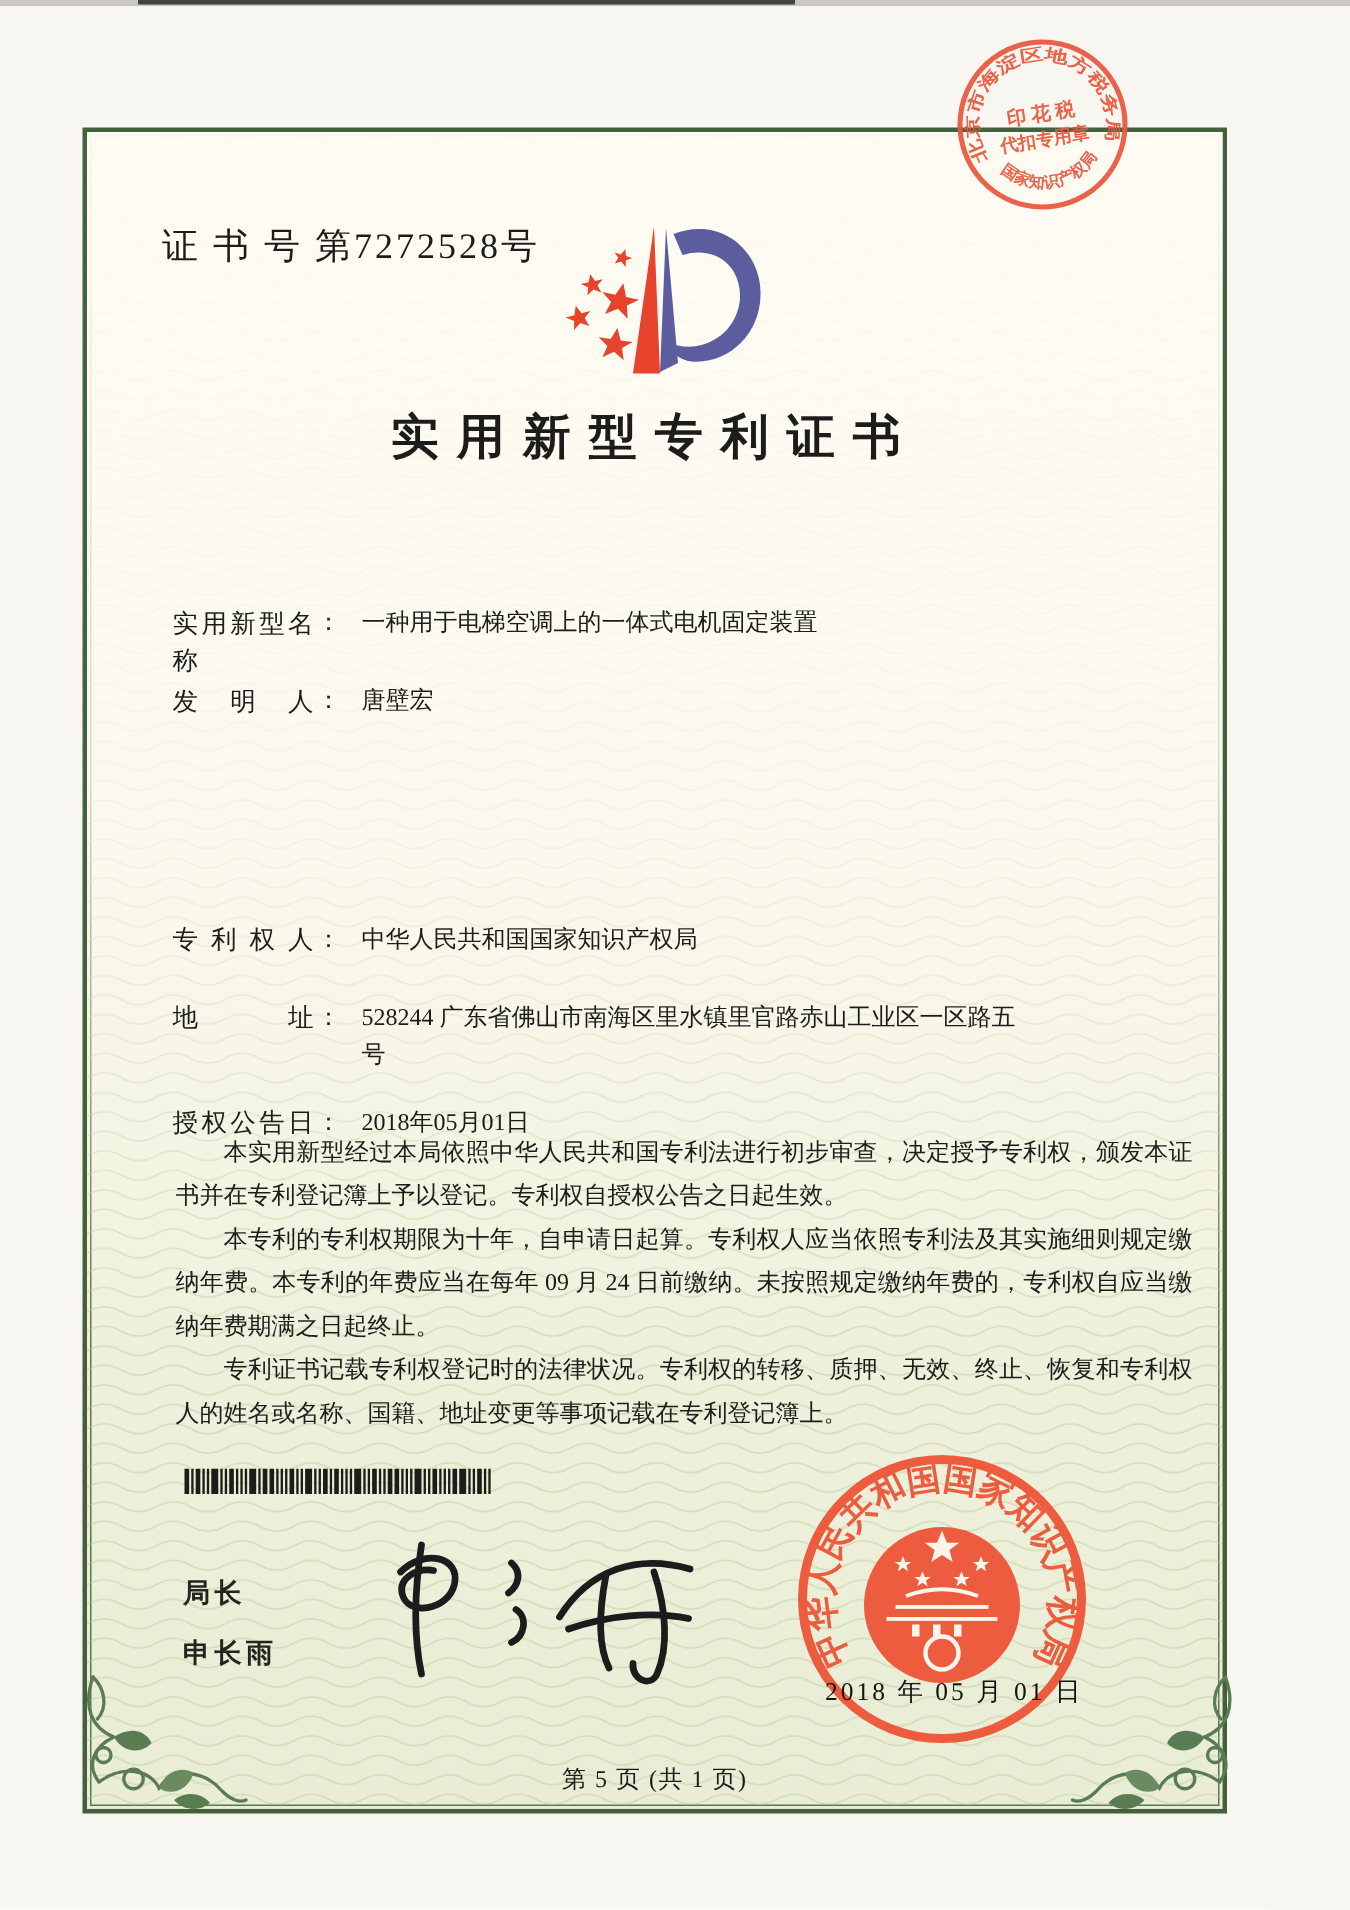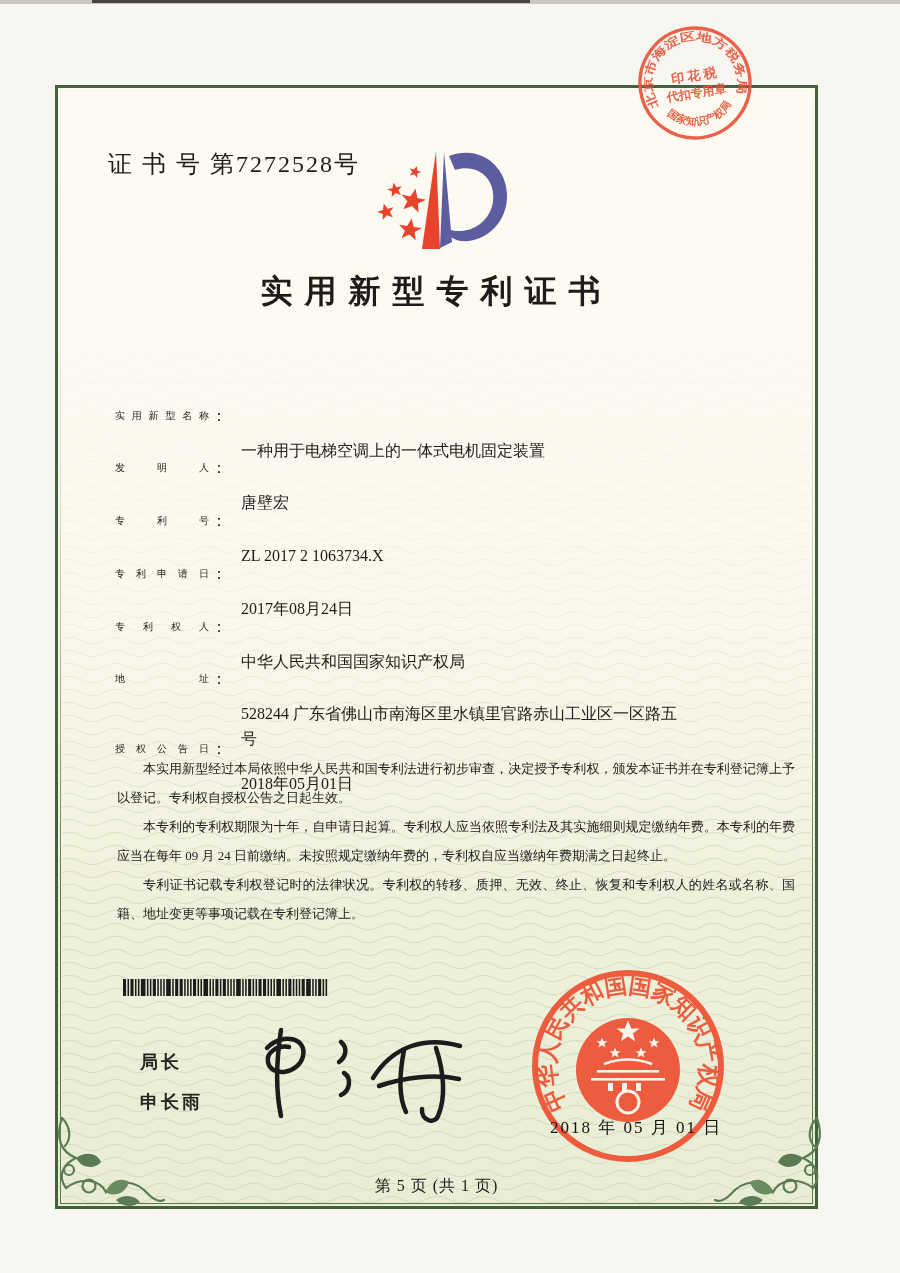--- a/index.html
+++ b/index.html
@@ -25,7 +25,7 @@
 
   .row{position:absolute;left:57px;font-size:16px;line-height:25px;}
   .row .lab{display:inline-block;width:94px;text-align:justify;text-align-last:justify;
-            vertical-align:top;font-size:10px;}
+            vertical-align:top;font-size:17px;}
   .row .colon{display:inline-block;vertical-align:top;margin:0 14px 0 2px;}
   .row .val{display:inline-block;vertical-align:top;max-width:450px;margin-top:35px;}
   .row .val.wide{max-width:560px;}

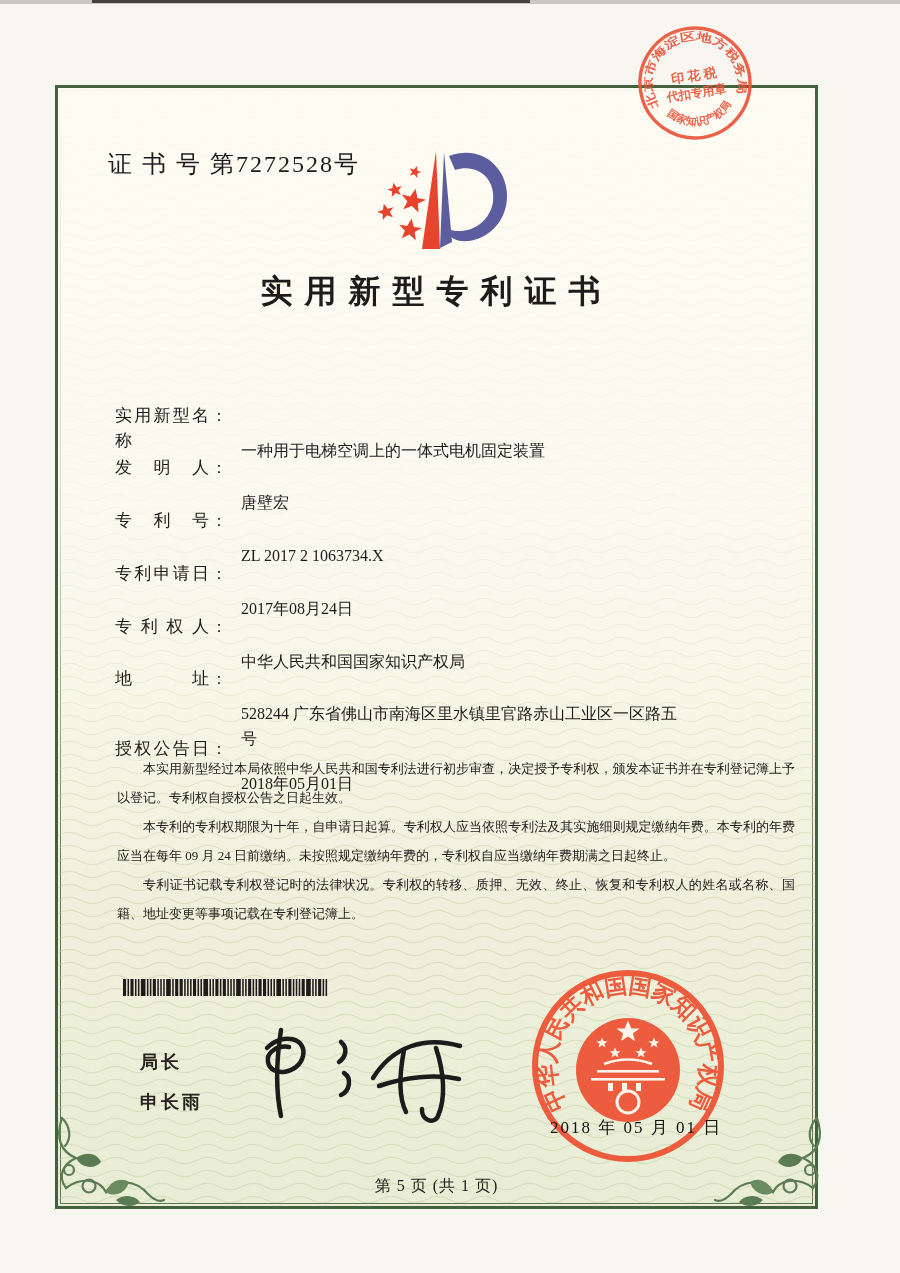--- a/index.html
+++ b/index.html
@@ -27,7 +27,7 @@
   .row .lab{display:inline-block;width:94px;text-align:justify;text-align-last:justify;
             vertical-align:top;font-size:17px;}
   .row .colon{display:inline-block;vertical-align:top;margin:0 14px 0 2px;}
-  .row .val{display:inline-block;vertical-align:top;max-width:450px;margin-top:35px;}
+  .row .val{display:inline-block;vertical-align:top;max-width:450px;}
   .row .val.wide{max-width:560px;}
   .row2{position:absolute;left:456px;font-size:16px;line-height:25px;}
   .row2 .lab{letter-spacing:1px;}

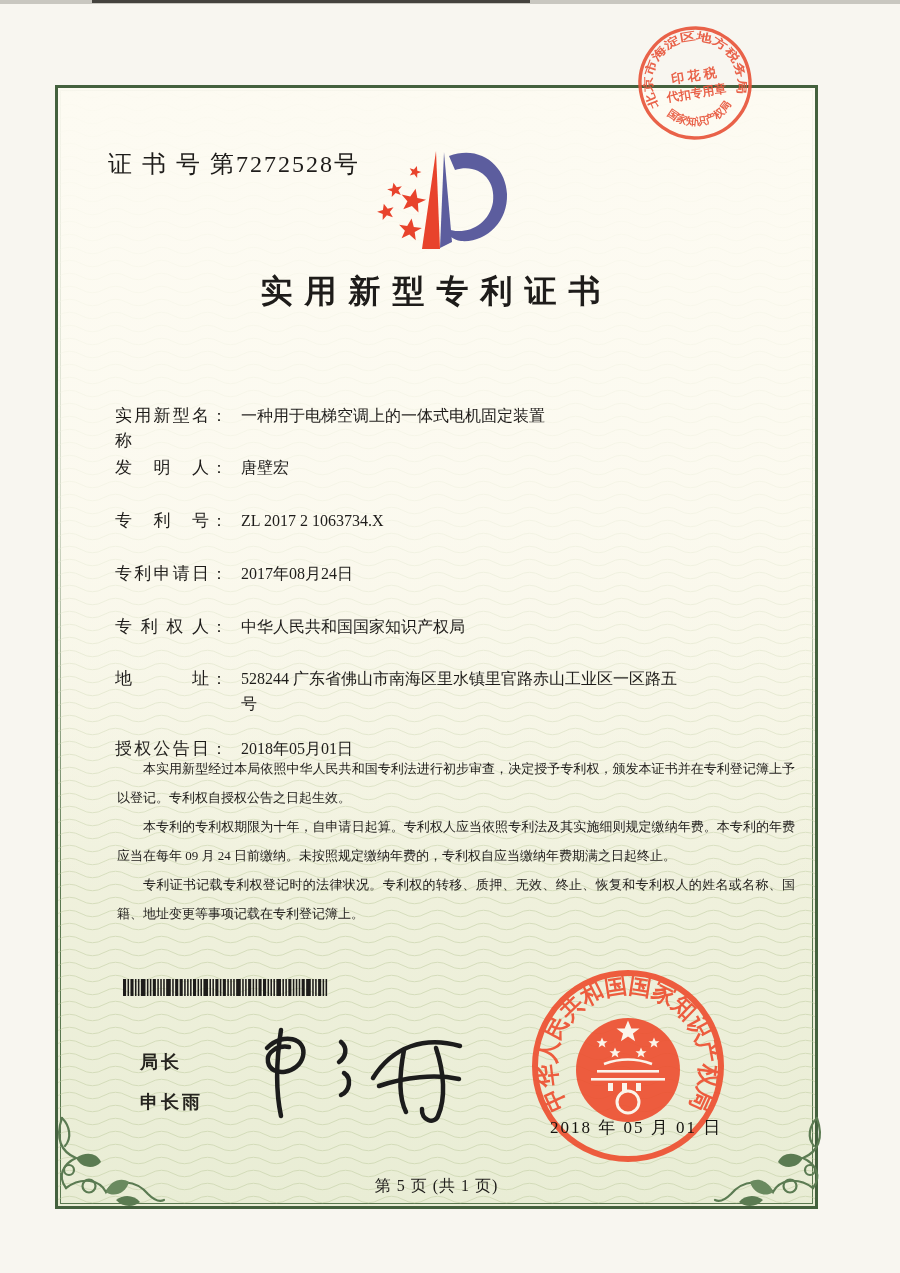--- a/index.html
+++ b/index.html
@@ -102,9 +102,6 @@
       </div>
       <div class="row" style="top:367px">
         <span class="lab">发明人</span><span class="colon">：</span><span class="val">唐壁宏</span>
-      </div>
-      <div class="row" style="top:420px">
-        <span class="lab">专利号</span><span class="colon">：</span><span class="val">ZL 2017 2 1063734.X</span>
       </div>
       <div class="row" style="top:473px">
         <span class="lab">专利申请日</span><span class="colon">：</span><span class="val">2017年08月24日</span>

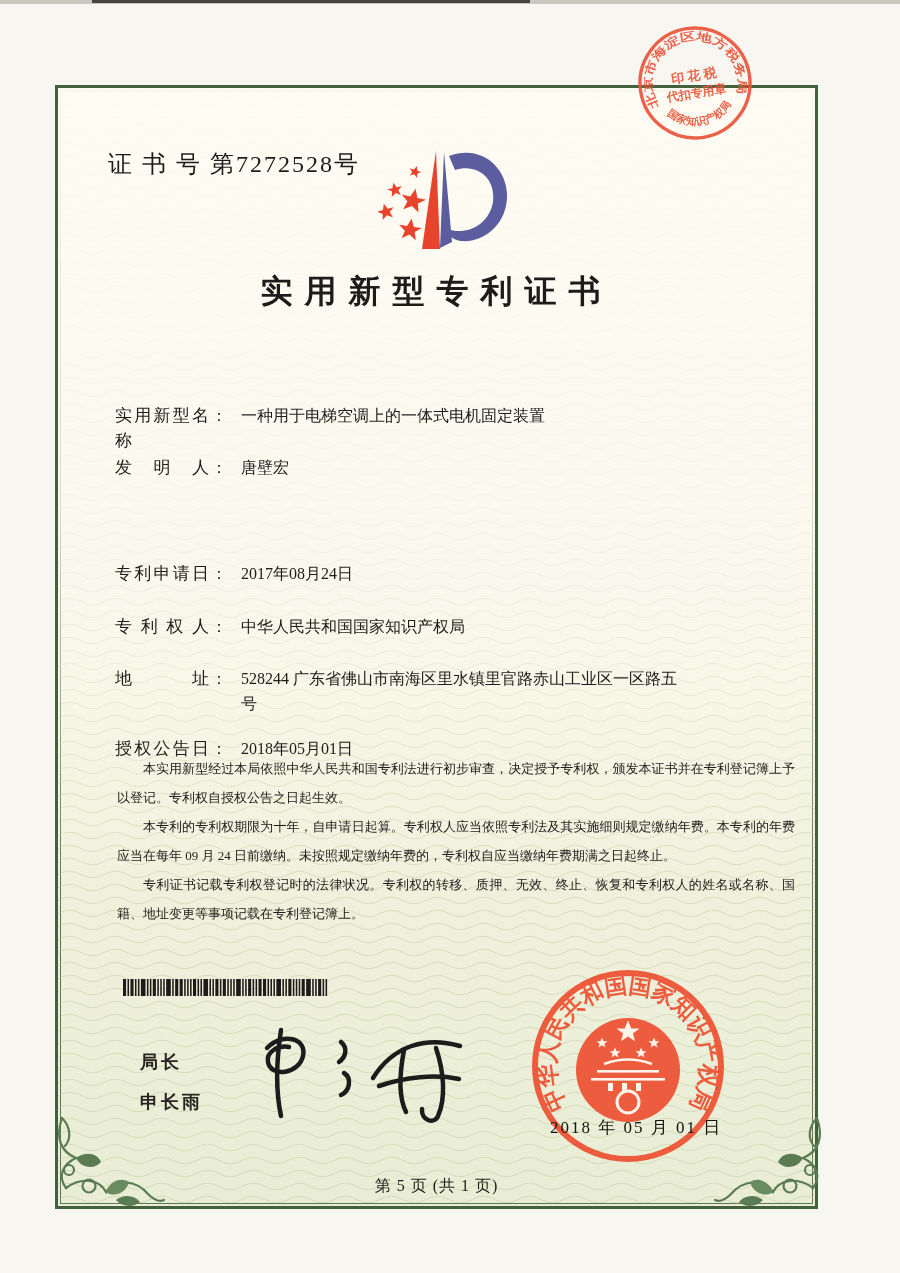--- a/index.html
+++ b/index.html
@@ -102,9 +102,6 @@
       </div>
       <div class="row" style="top:367px">
         <span class="lab">发明人</span><span class="colon">：</span><span class="val">唐壁宏</span>
-      </div>
-      <div class="row" style="top:473px">
-        <span class="lab">专利申请日</span><span class="colon">：</span><span class="val">2017年08月24日</span>
       </div>
       <div class="row" style="top:526px">
         <span class="lab">专利权人</span><span class="colon">：</span><span class="val">中华人民共和国国家知识产权局</span>

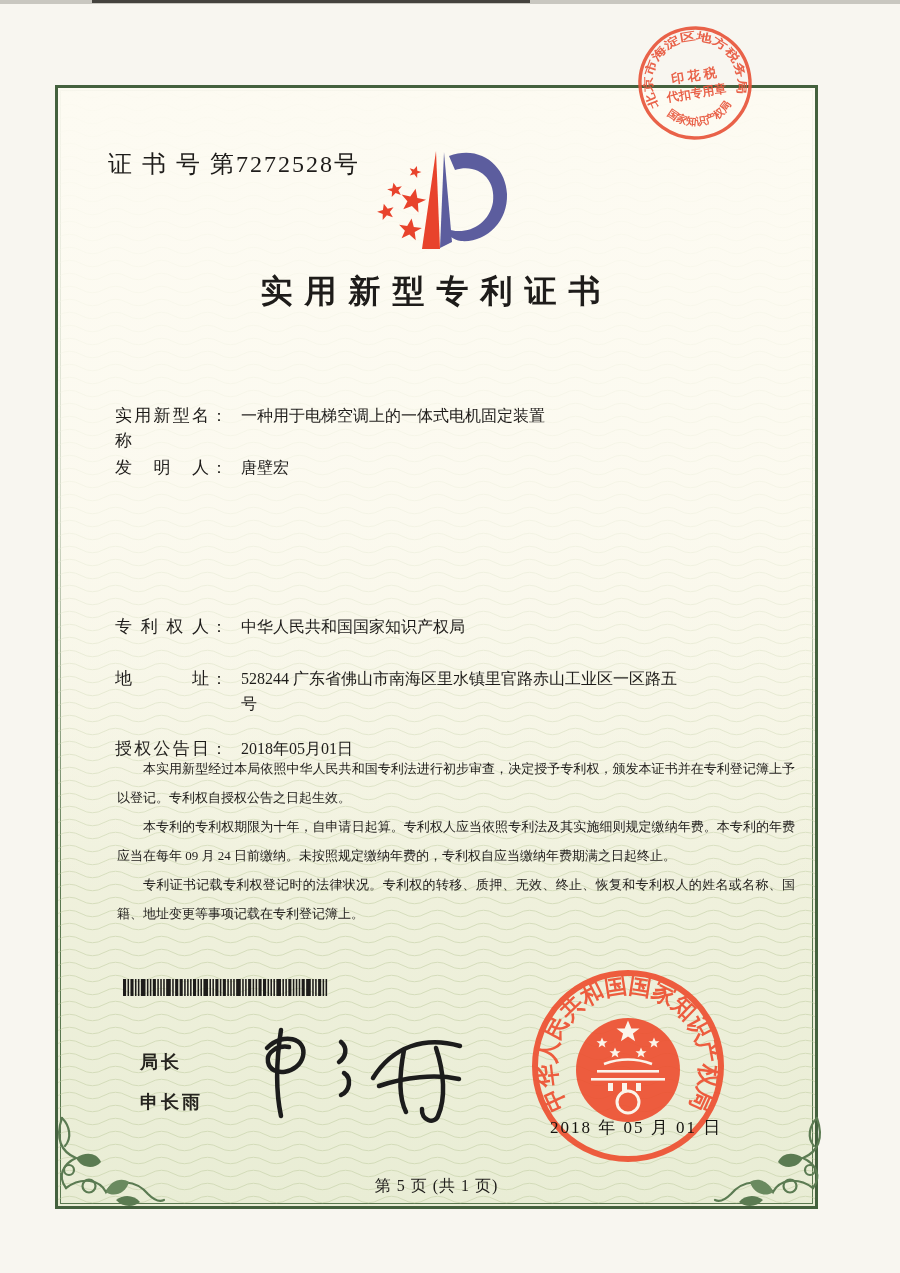--- a/index.html
+++ b/index.html
@@ -32,7 +32,7 @@
   .row2{position:absolute;left:456px;font-size:16px;line-height:25px;}
   .row2 .lab{letter-spacing:1px;}
 
-  .paras{position:absolute;left:59px;top:666px;width:678px;font-size:13px;line-height:29px;
+  .paras{position:absolute;left:59px;top:666px;width:678px;font-size:16px;line-height:29px;
          text-align:justify;}
   .paras p{margin:0;text-indent:2em;}
 

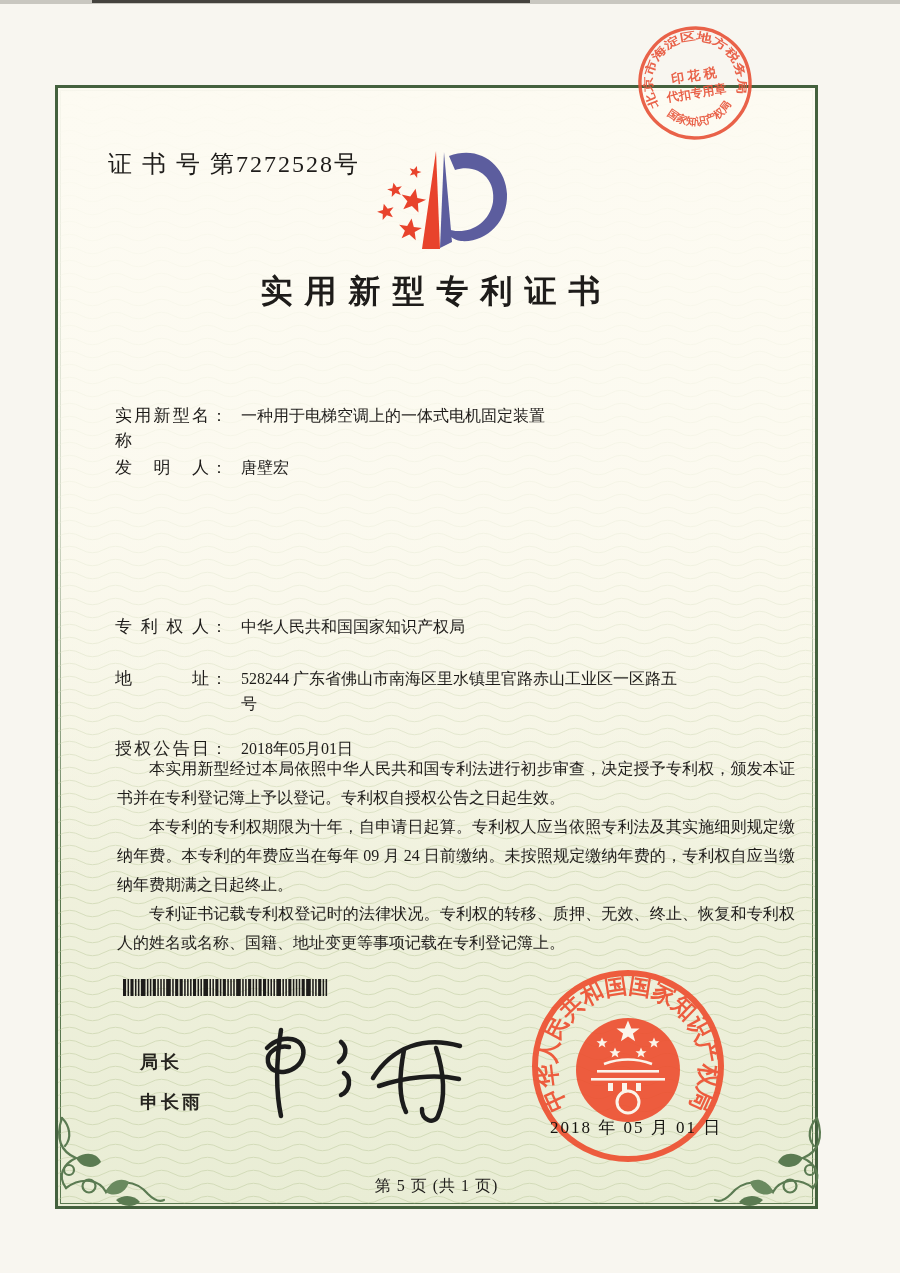--- a/index.html
+++ b/index.html
@@ -38,7 +38,7 @@
 
   .barcode{position:absolute;left:64px;top:891px;width:224px;height:17px;}
   .director{position:absolute;left:64px;font-family:"Liberation Sans","DejaVu Sans",sans-serif;
-            font-weight:700;font-size:18px;letter-spacing:3px;color:#26241f;margin-left:18px;}
+            font-weight:700;font-size:18px;letter-spacing:3px;color:#26241f;}
   .sig{position:absolute;left:195px;top:928px;width:228px;height:118px;}
 
   .seal{position:absolute;left:458px;top:866px;width:224px;height:224px;}

